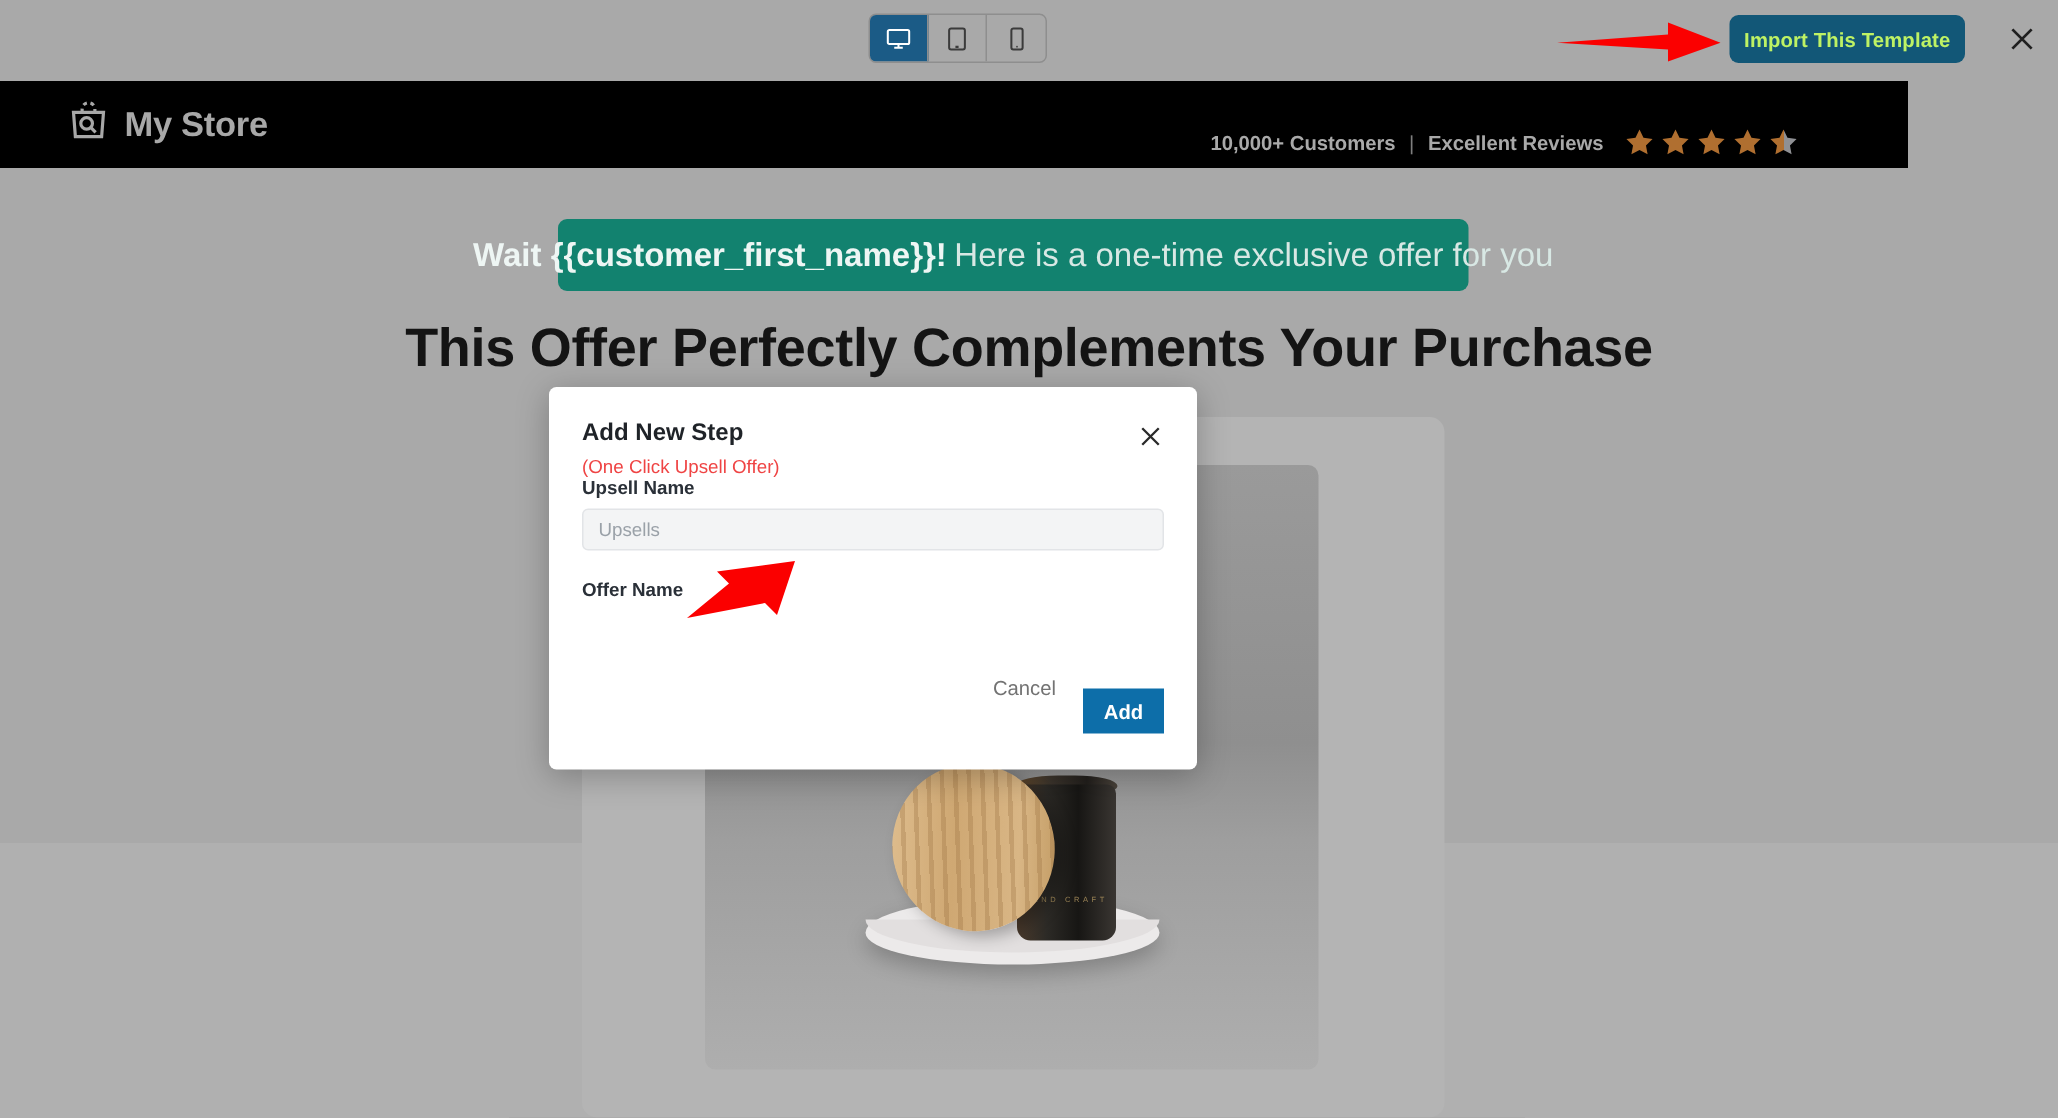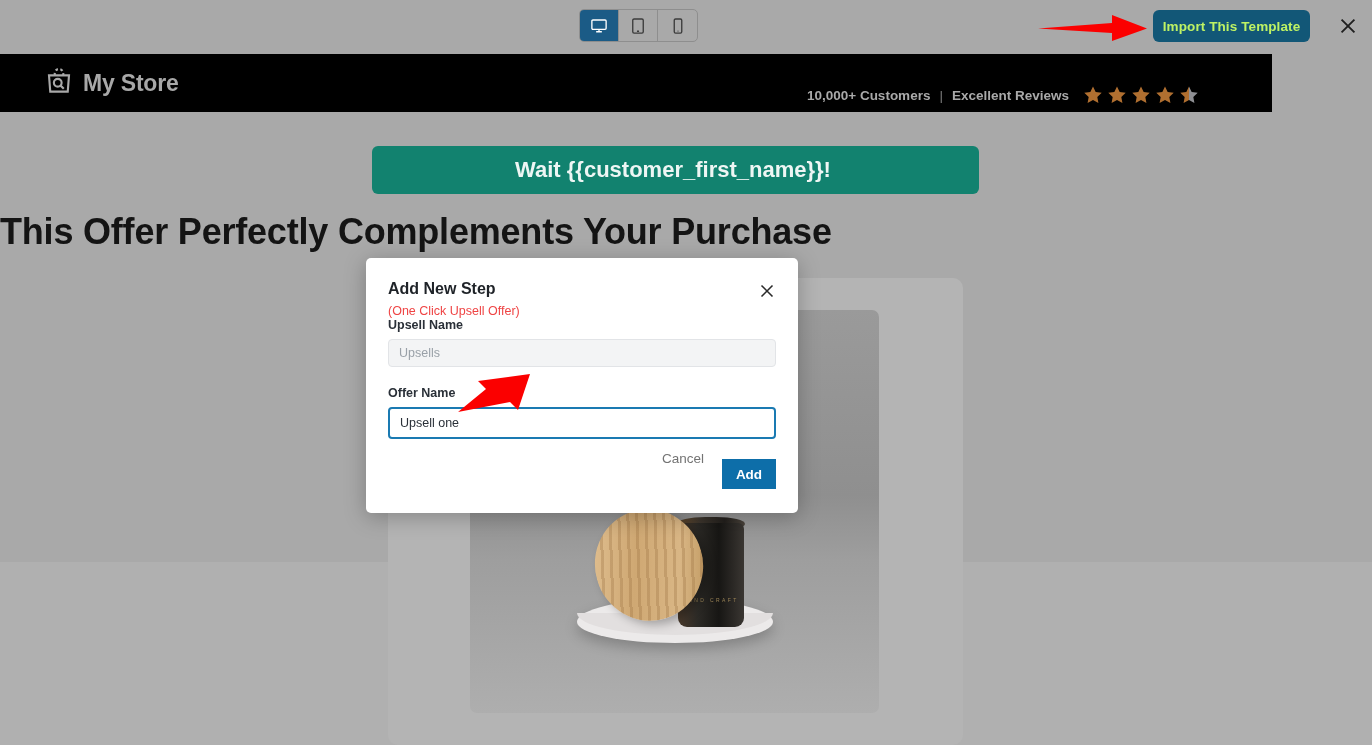--- a/index.html
+++ b/index.html
@@ -259,6 +259,7 @@
 
   <div id="offer-banner">
     <span class="strong">Wait {{customer_first_name}}!</span>
+    <span>Here is a one-time exclusive offer for you</span>
   </div>
 
   <div id="offer-heading">This Offer Perfectly Complements Your Purchase</div>

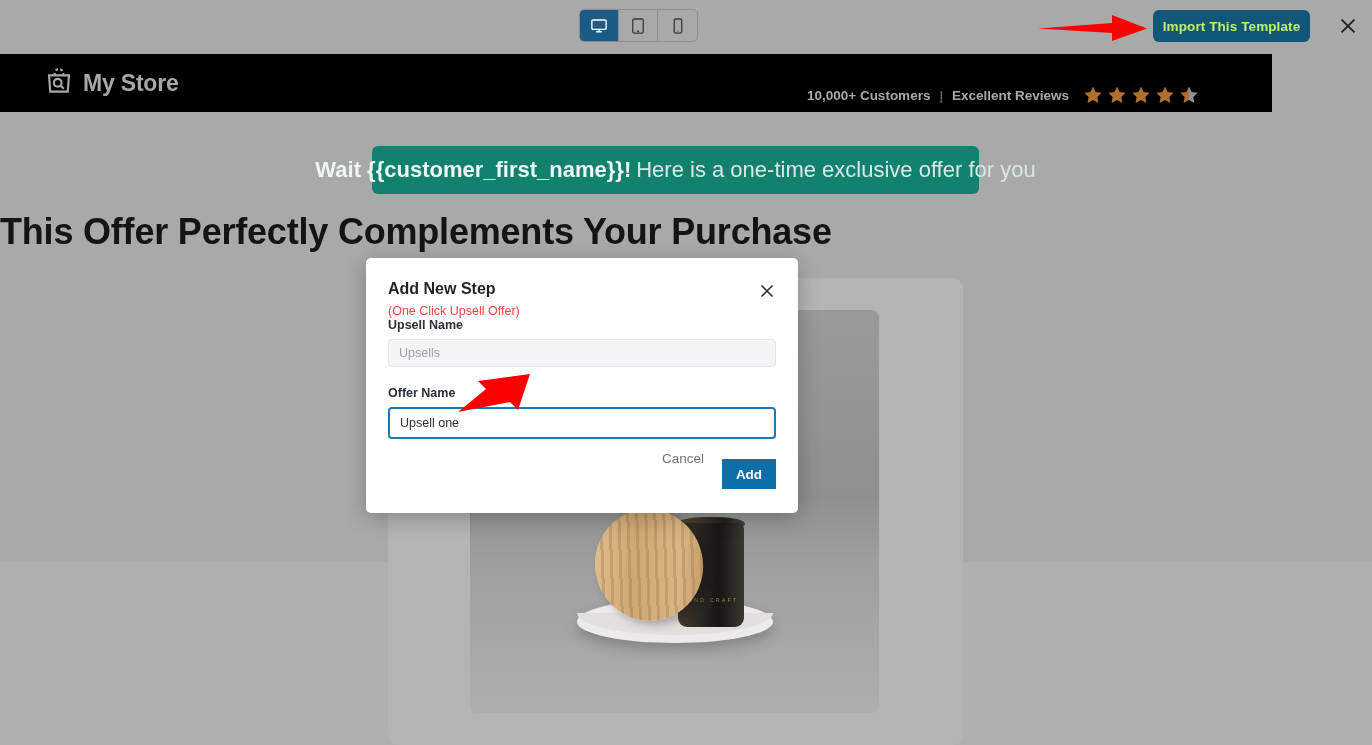--- a/index.html
+++ b/index.html
@@ -118,7 +118,7 @@
 
   #offer-heading {
     position: absolute; left: 0; top: 99px;
-    width: 1372px; 
+    width: 1372px; text-align: center;
     color: #141414; font-size: 36px; font-weight: bold;
     letter-spacing: -.2px;
   }

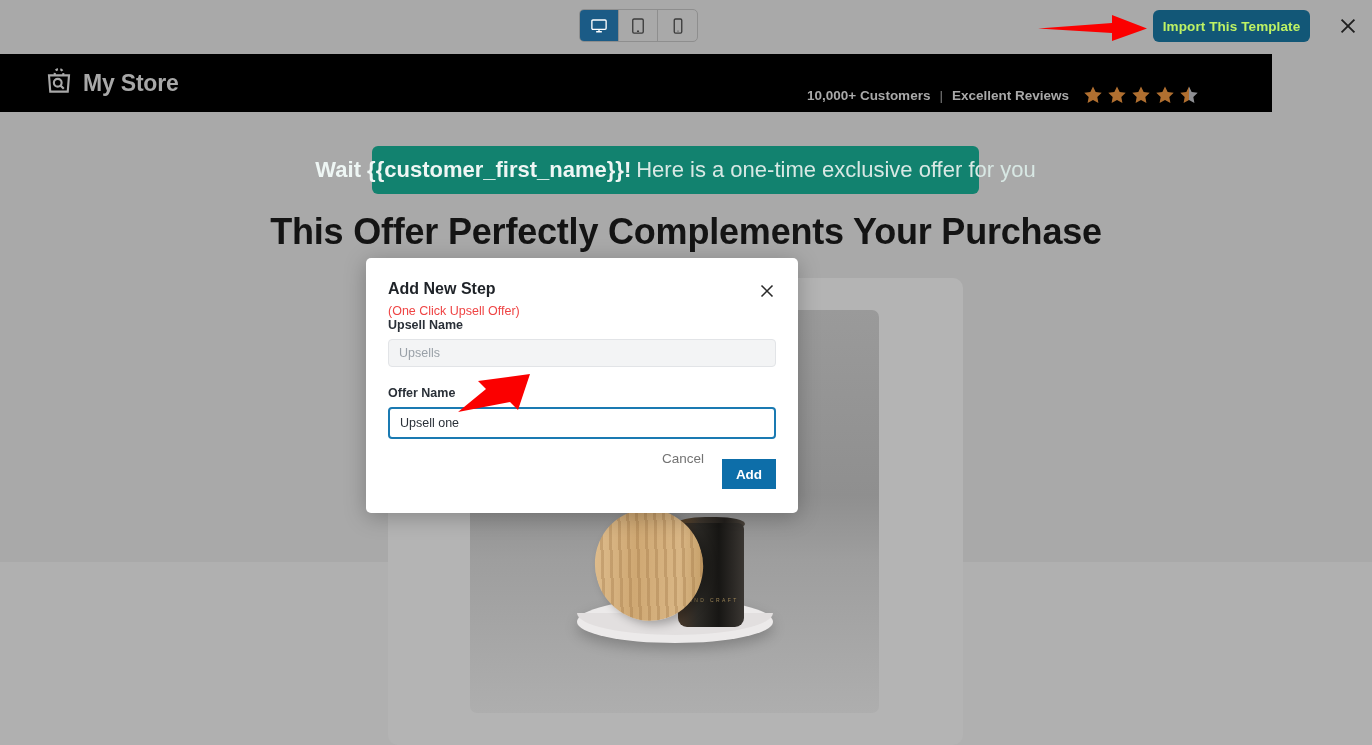--- a/index.html
+++ b/index.html
@@ -370,7 +370,6 @@
   <input id="input-upsell-name" class="text-input" type="text" disabled="" placeholder="Upsells" style="">
 
   <label id="label-offer-name" class="field-label">Offer Name</label>
-  <input id="input-offer-name" class="text-input" type="text" value="Upsell one" style="">
 
   <div id="modal-actions">
     <button id="cancel-button">Cancel</button>

